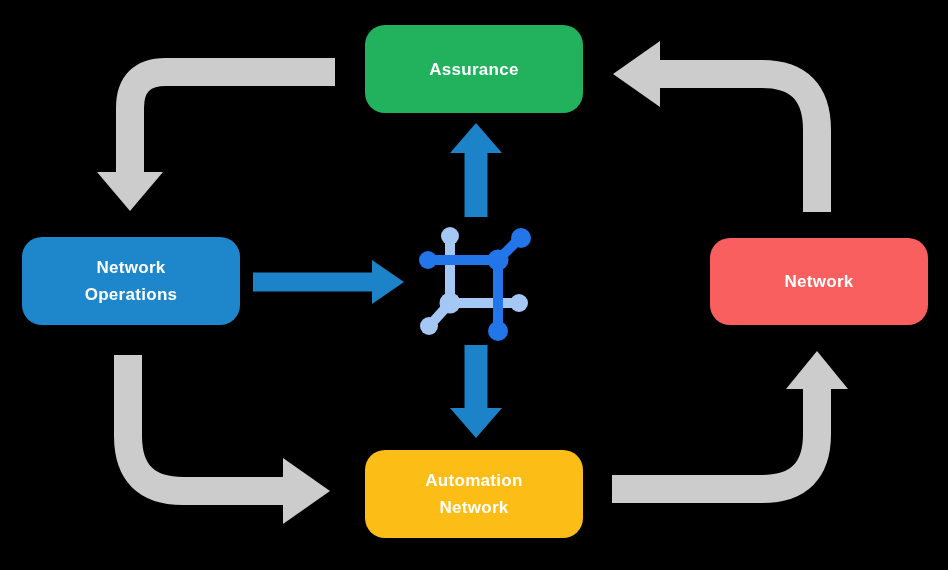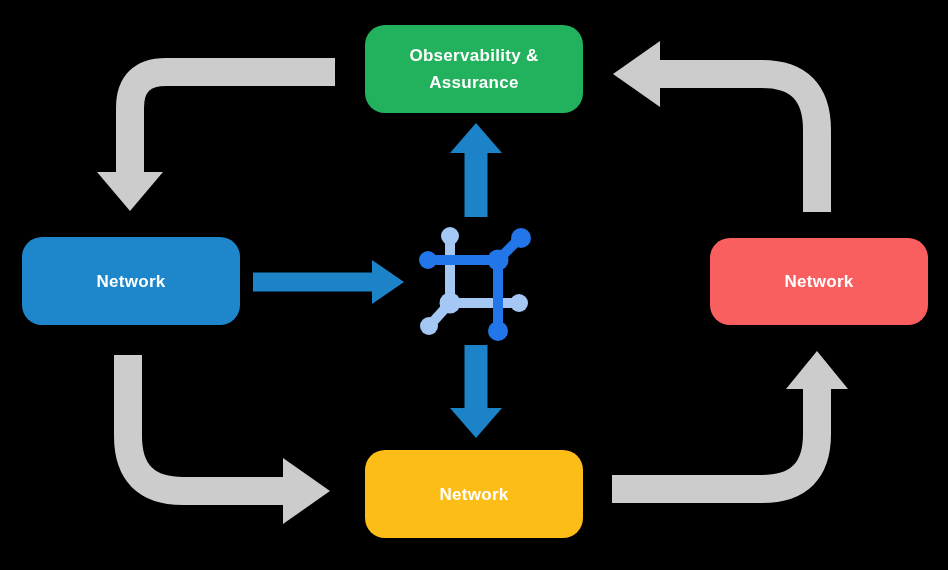--- a/index.html
+++ b/index.html
@@ -83,7 +83,6 @@
   </svg>
 
   <div class="node node-top">
-    <span>Observability &amp;</span>
     <span>Assurance</span>
   </div>
 

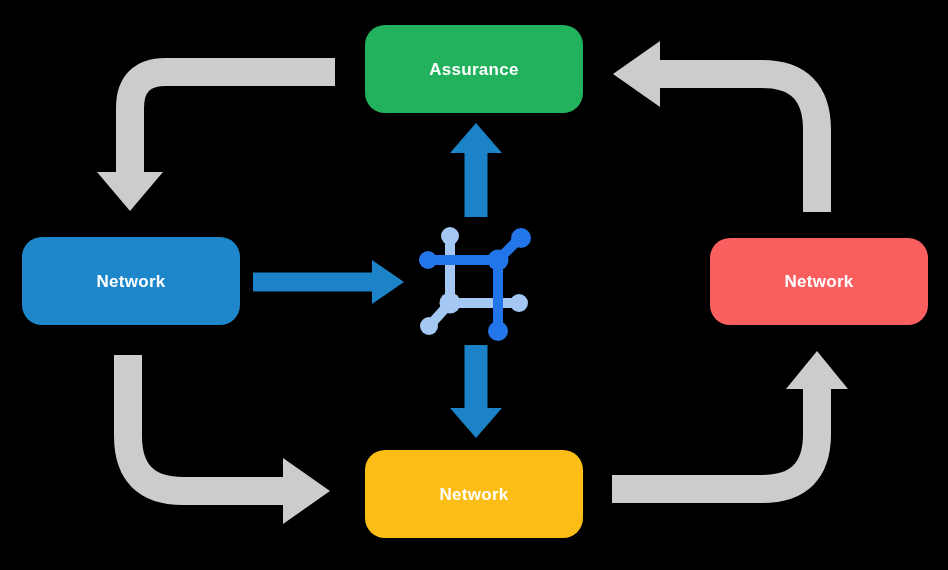--- a/index.html
+++ b/index.html
@@ -88,6 +88,7 @@
 
   <div class="node node-left">
     <span>Network</span>
+    <span>Operations</span>
   </div>
 
   <div class="node node-right">

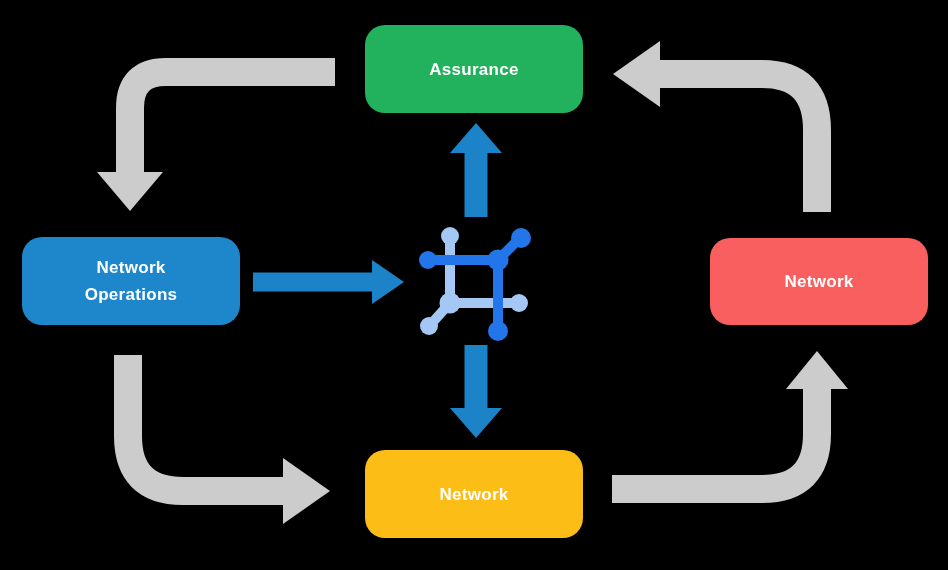--- a/index.html
+++ b/index.html
@@ -96,6 +96,7 @@
   </div>
 
   <div class="node node-bottom">
+    <span>Automation</span>
     <span>Network</span>
   </div>
 

